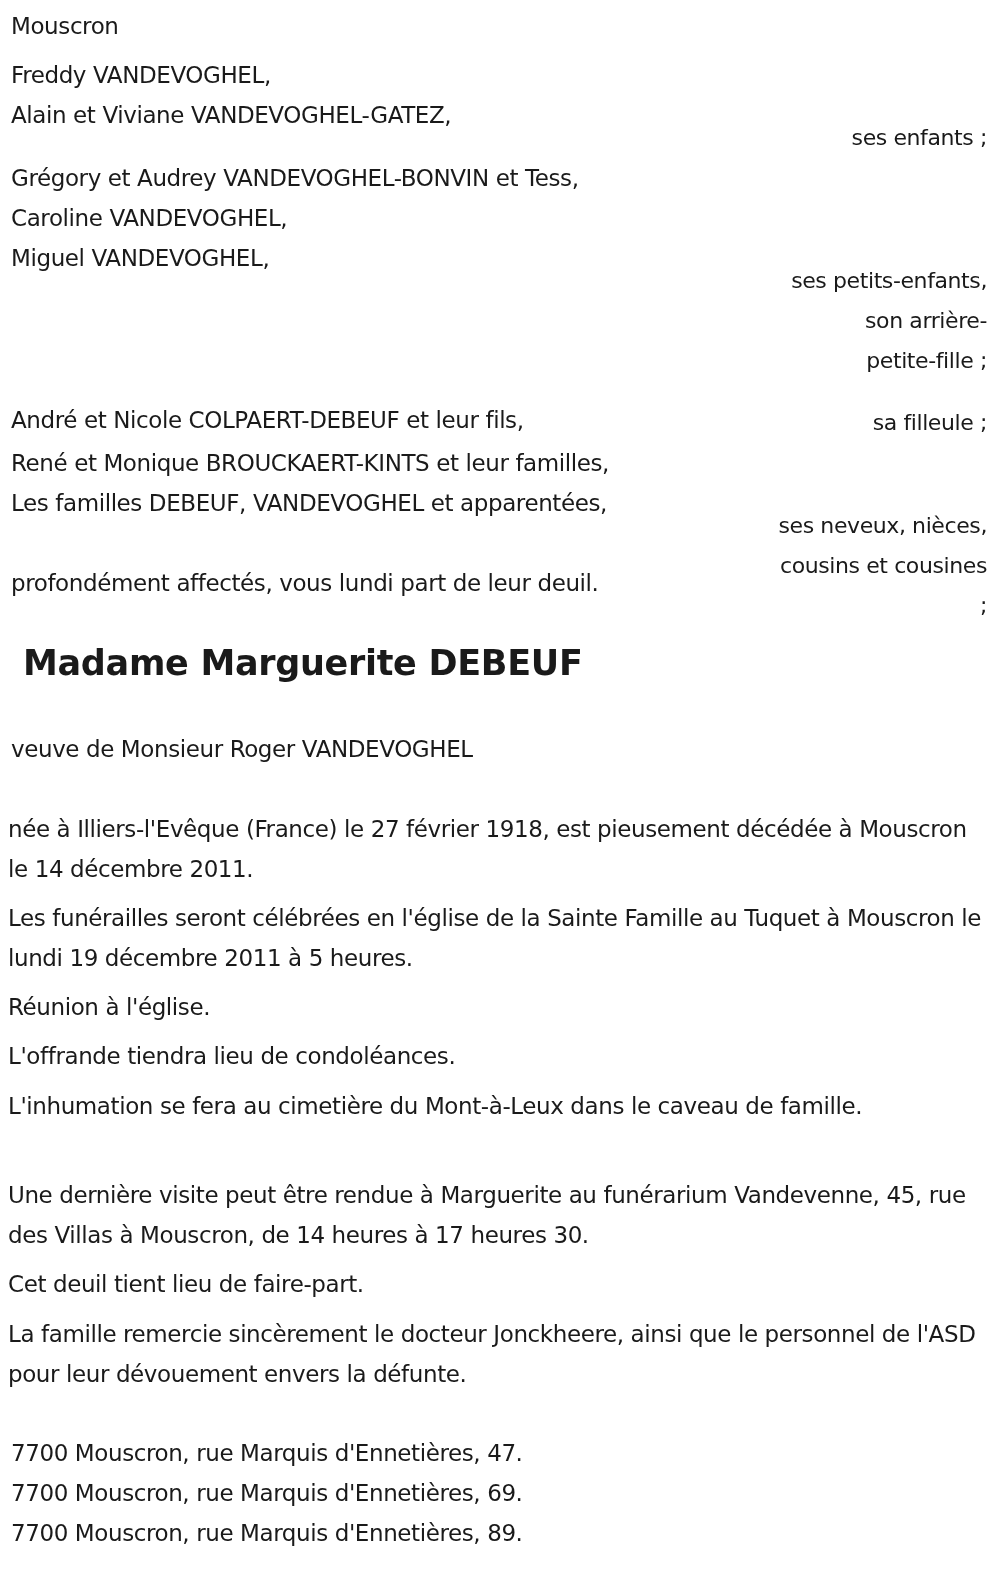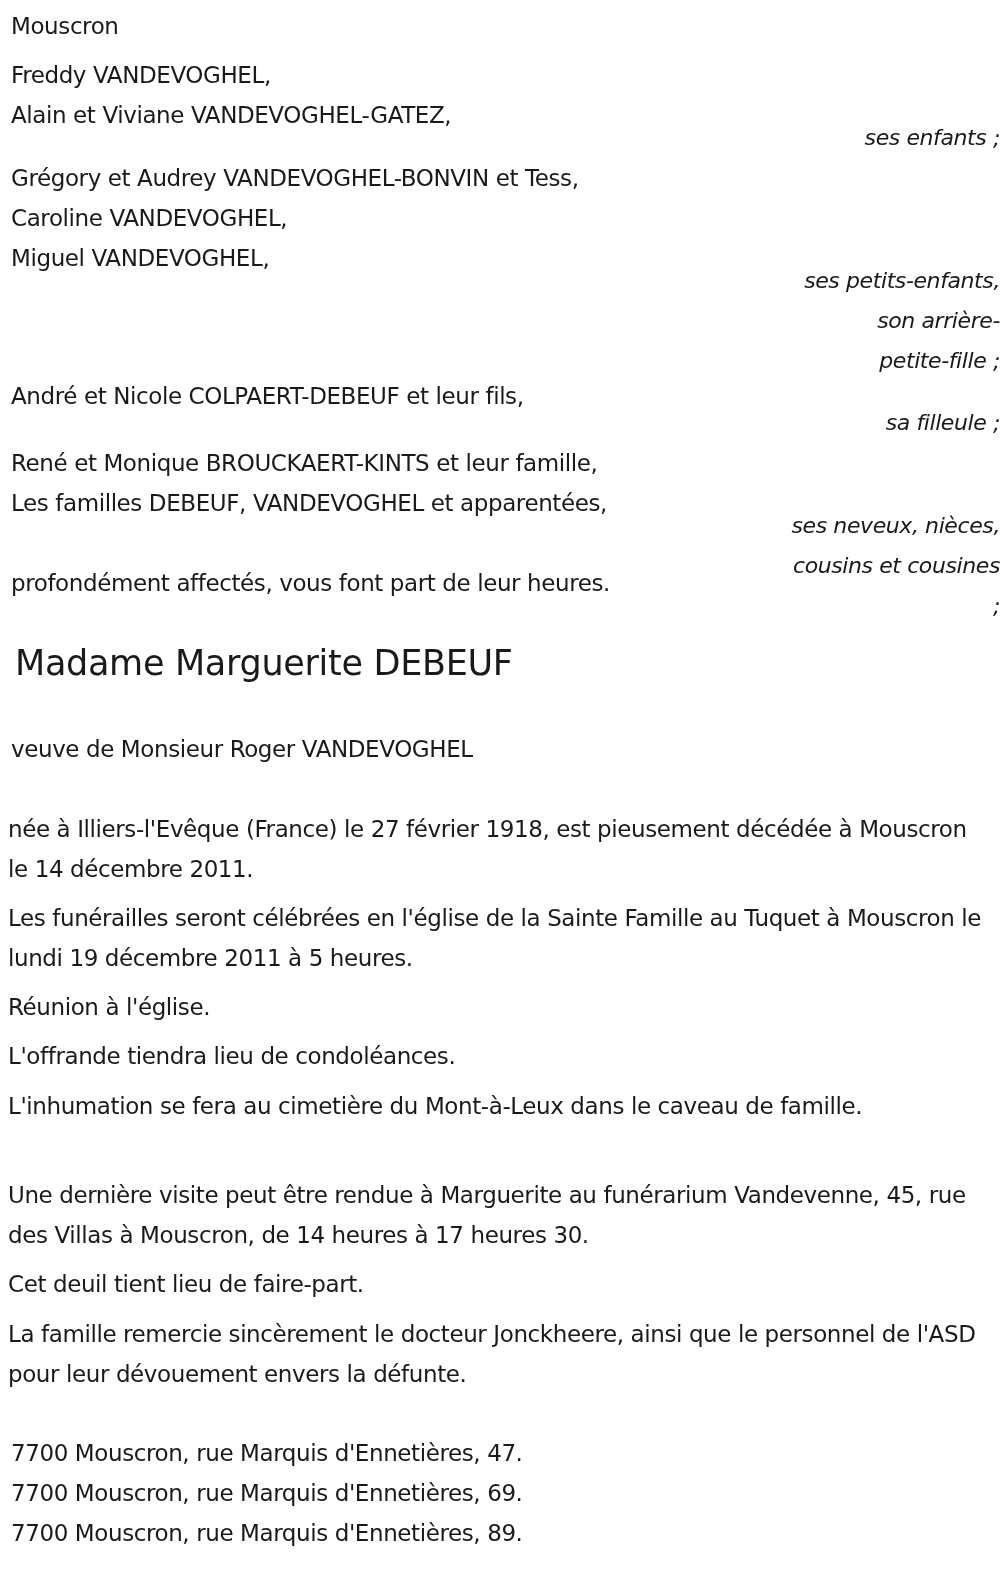--- a/index.html
+++ b/index.html
@@ -10,7 +10,7 @@
   }
   .abs { position:absolute; white-space:nowrap; line-height:40px; }
   .l { left:11px;text-align:center; }
-  .r { right:0; text-align:center; font-style:italic; font-size:22px; }
+  .r { right:13px; text-align:center; font-size:22px; }
   .title { position:absolute; left:15px; top:640px; font-size:35px; font-weight:normal; letter-spacing:-0.3px; line-height:46px; }
   .para { position:absolute; left:8px; width:975px; line-height:40px; white-space:normal; }
 </style>

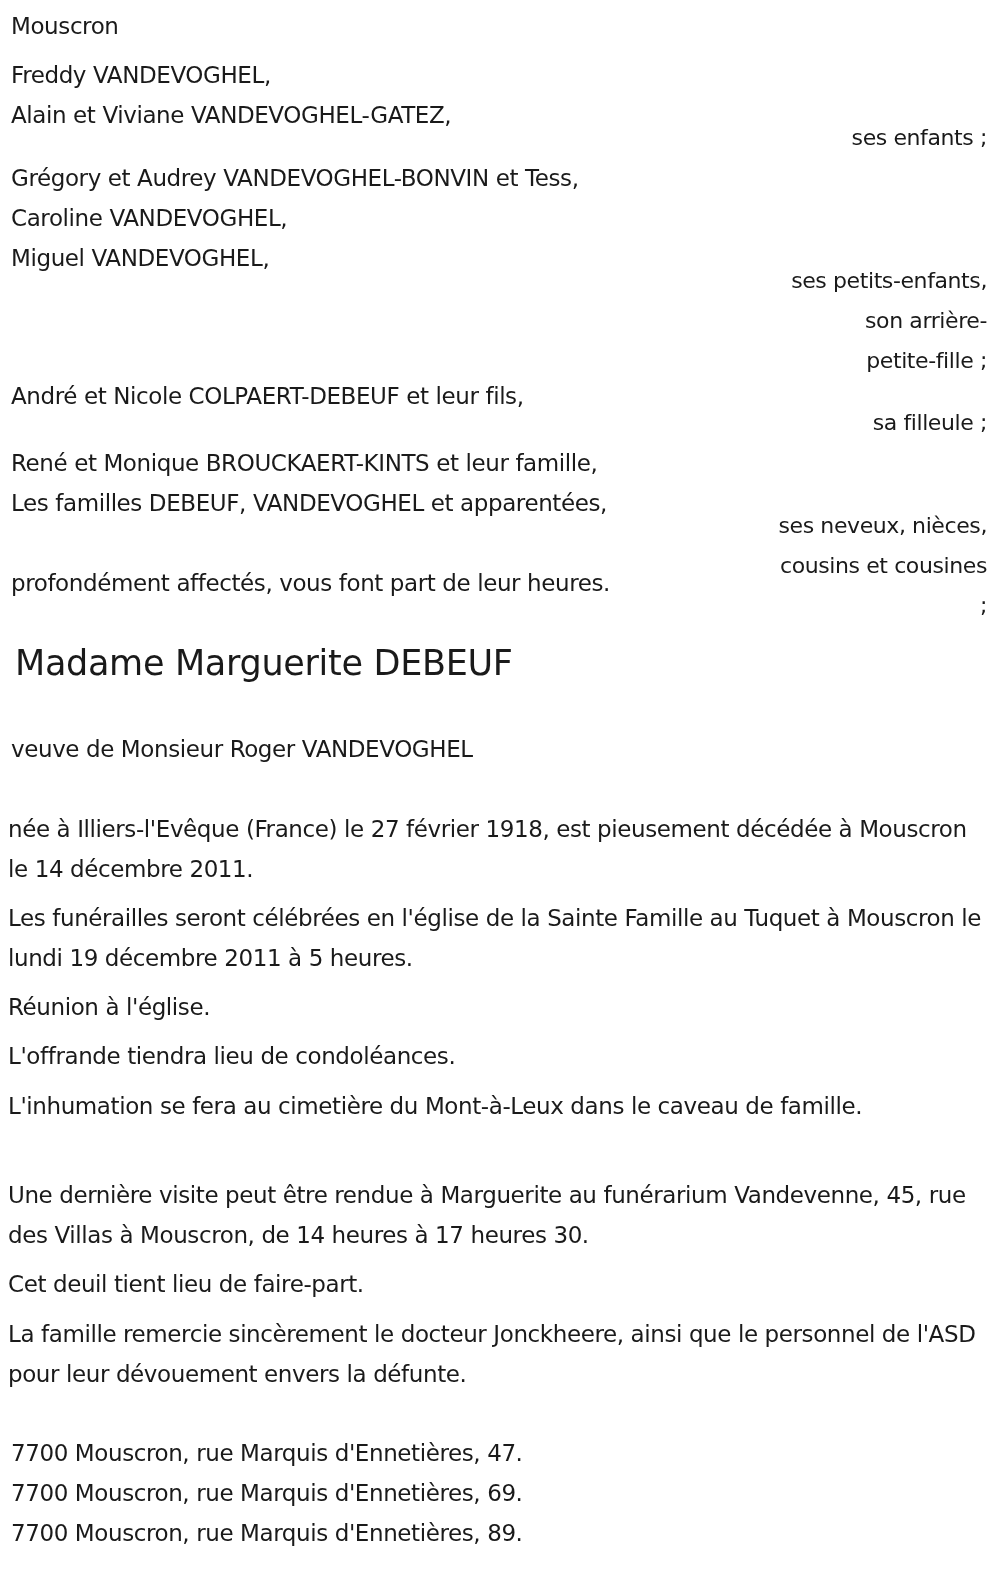--- a/index.html
+++ b/index.html
@@ -31,7 +31,7 @@
   <div class="abs r" style="top:301px">son arrière-</div>
   <div class="abs r" style="top:341px">petite-fille ;</div>
 
-  <div class="abs l" style="top:376px">André et Nicole COLPAERT-DEBEUF et leur fils,</div>
+  <div class="abs l" style="top:400px">André et Nicole COLPAERT-DEBEUF et leur fils,</div>
   <div class="abs r" style="top:403px">sa filleule ;</div>
 
   <div class="abs l" style="top:443px">René et Monique BROUCKAERT-KINTS et leur famille,</div>

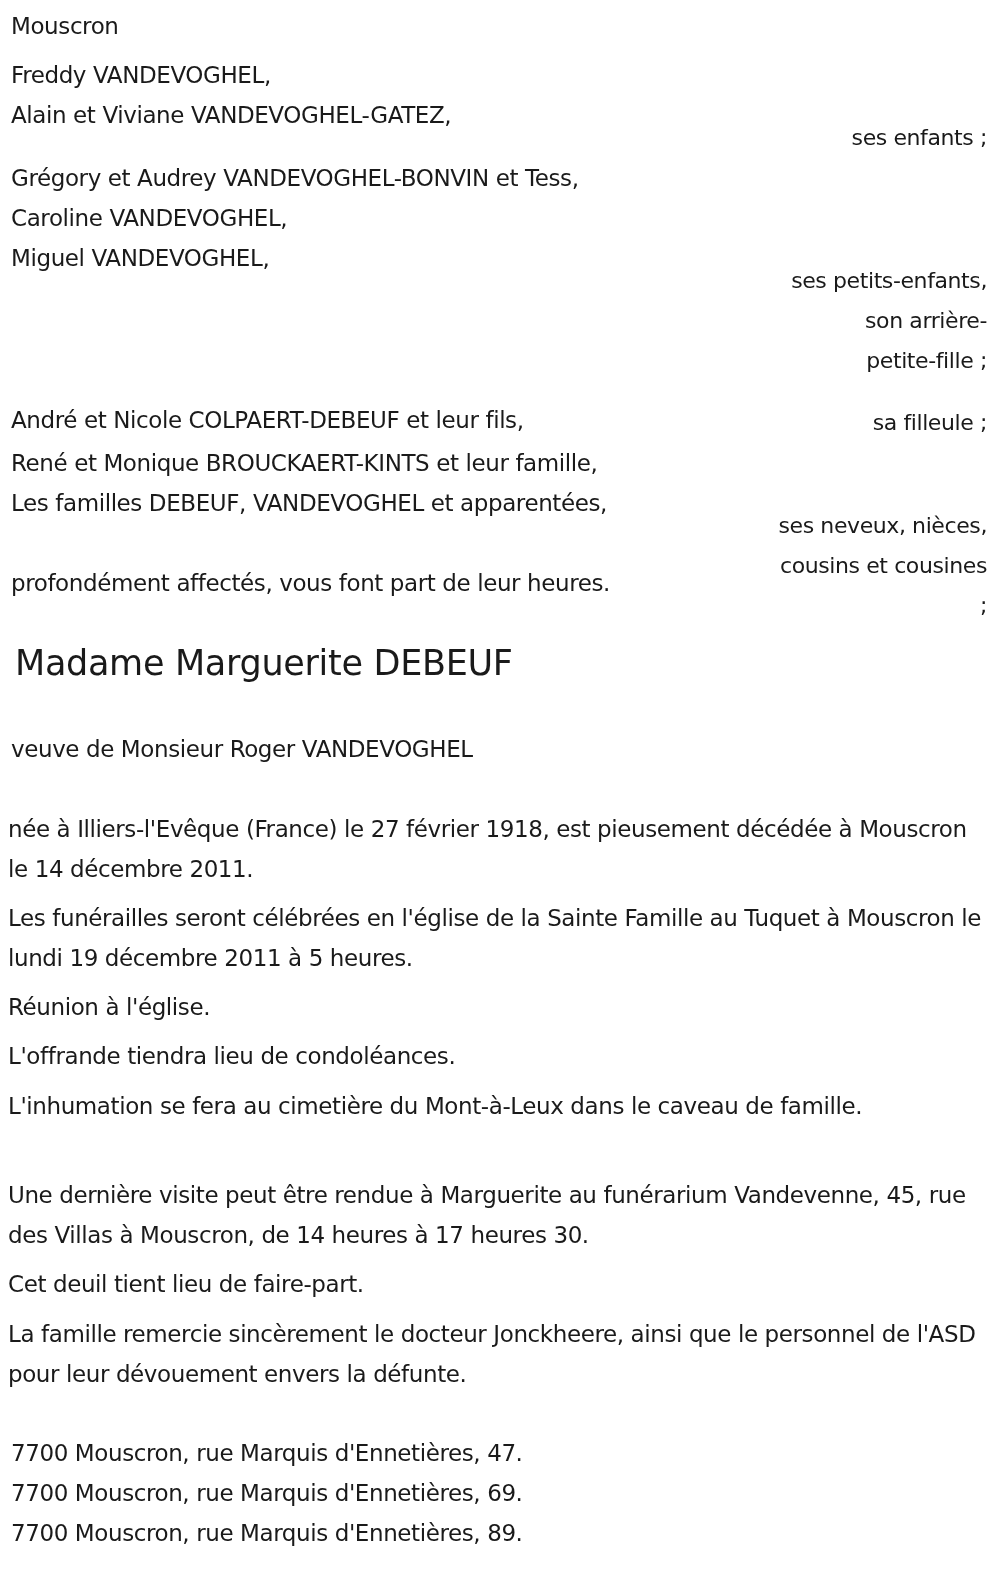--- a/index.html
+++ b/index.html
@@ -34,7 +34,7 @@
   <div class="abs l" style="top:400px">André et Nicole COLPAERT-DEBEUF et leur fils,</div>
   <div class="abs r" style="top:403px">sa filleule ;</div>
 
-  <div class="abs l" style="top:443px">René et Monique BROUCKAERT-KINTS et leur famille,</div>
+  <div class="abs l" style="top:443px">René et Monique BROUCKAERT-KINTS et leur familles,</div>
   <div class="abs l" style="top:483px">Les familles DEBEUF, VANDEVOGHEL et apparentées,</div>
   <div class="abs r" style="top:506px">ses neveux, nièces,</div>
   <div class="abs r" style="top:546px">cousins et cousines</div>

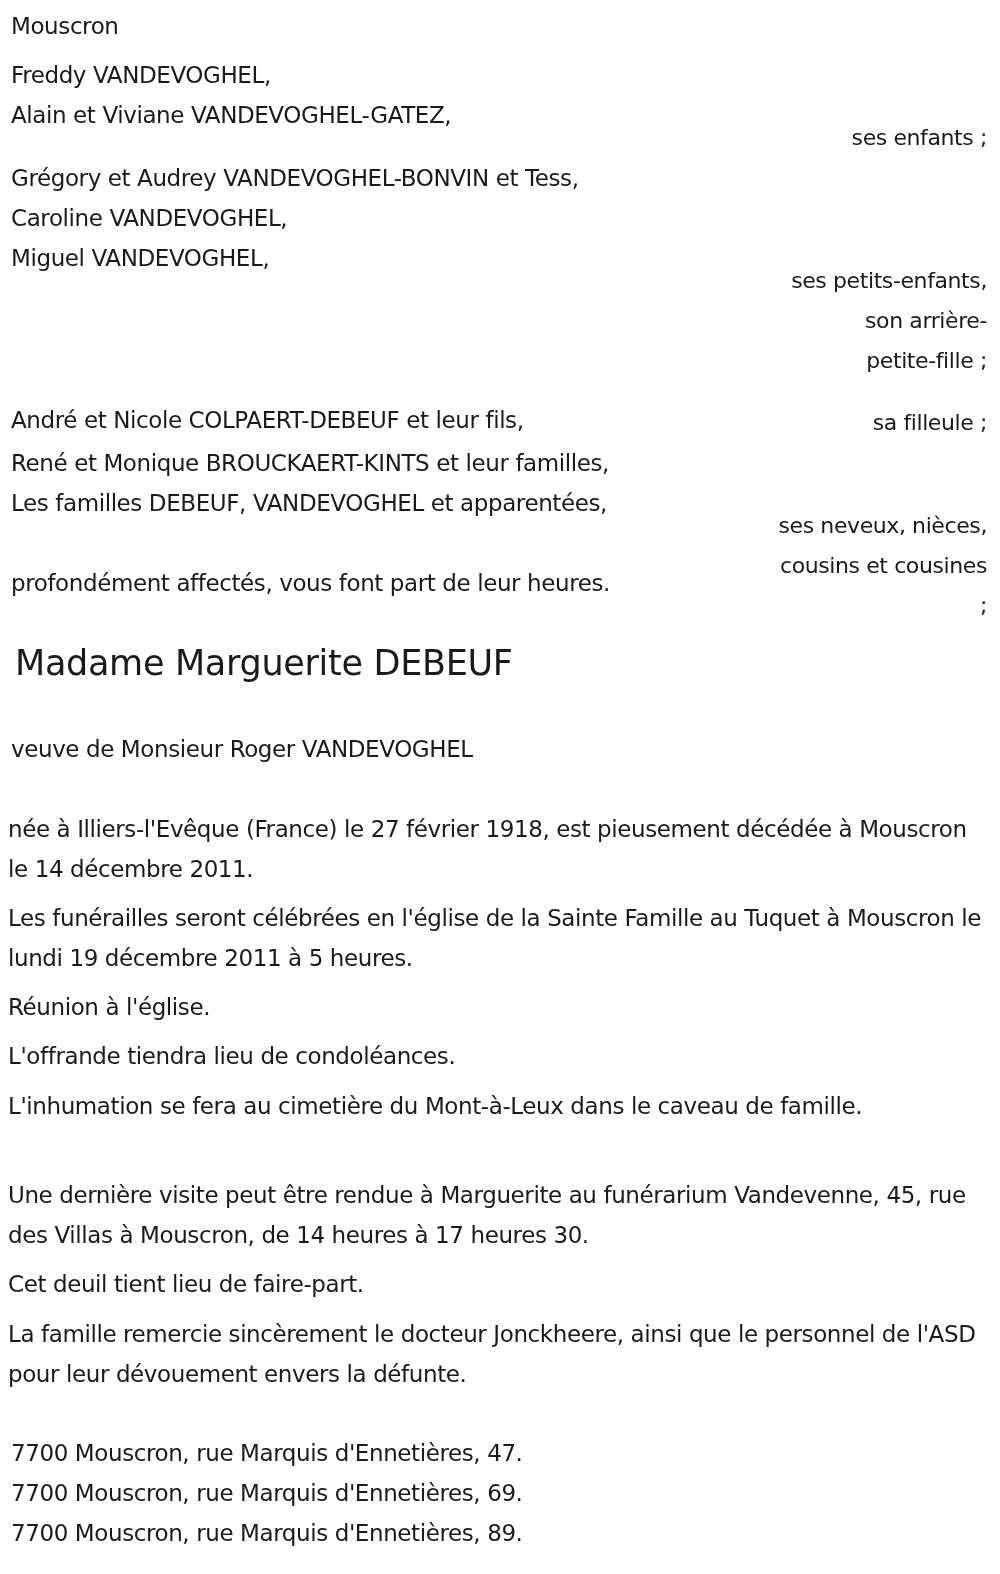--- a/index.html
+++ b/index.html
@@ -40,7 +40,7 @@
   <div class="abs r" style="top:546px">cousins et cousines</div>
   <div class="abs r" style="top:586px">;</div>
 
-  <div class="abs l" style="top:563px">profondément affectés, vous font part de leur heures.</div>
+  <div class="abs l" style="top:563px">profondément affectés, vous lundi part de leur deuil.</div>
 
   <div class="title">Madame Marguerite DEBEUF</div>
 

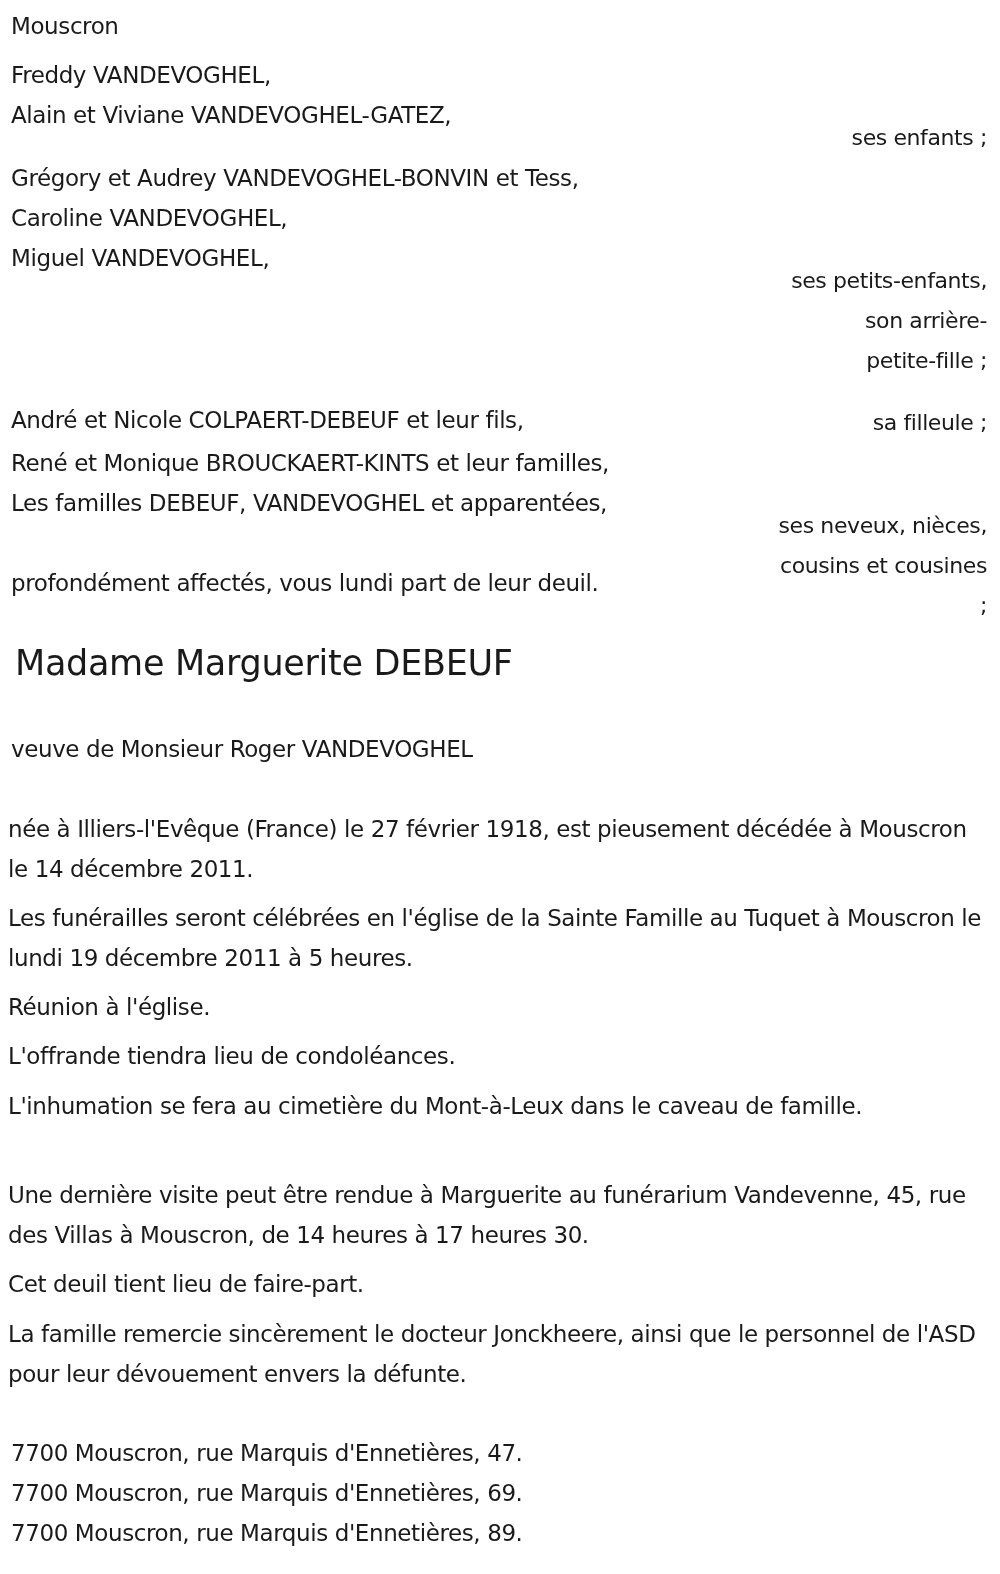--- a/index.html
+++ b/index.html
@@ -11,7 +11,7 @@
   .abs { position:absolute; white-space:nowrap; line-height:40px; }
   .l { left:11px;text-align:center; }
   .r { right:13px; text-align:center; font-size:22px; }
-  .title { position:absolute; left:15px; top:640px; font-size:35px; font-weight:normal; letter-spacing:-0.3px; line-height:46px; }
+  .title { position:absolute; left:23px; top:640px; font-size:35px; font-weight:bold; letter-spacing:-0.3px; line-height:46px; }
   .para { position:absolute; left:8px; width:975px; line-height:40px; white-space:normal; }
 </style>
 </head>

